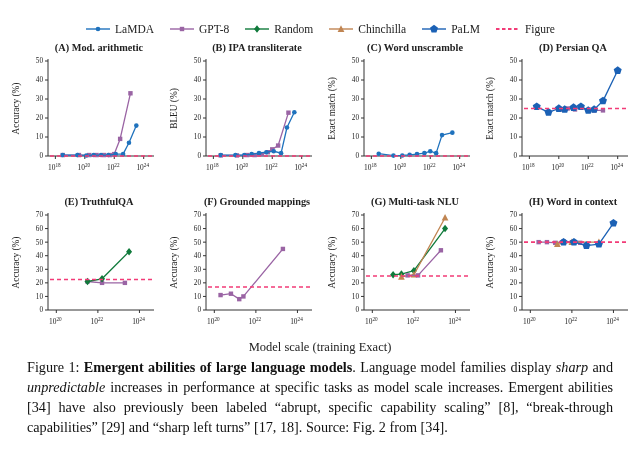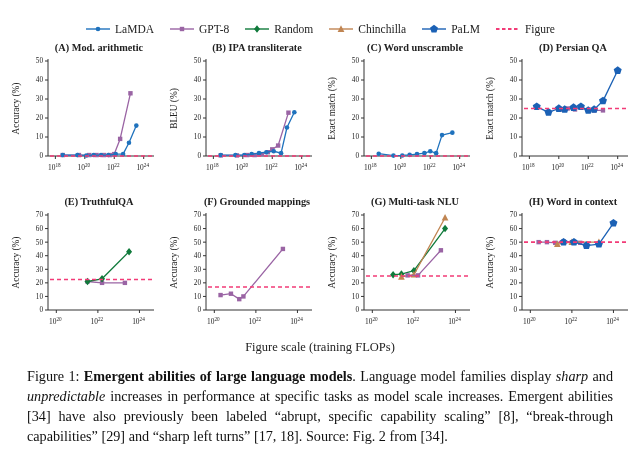--- a/index.html
+++ b/index.html
@@ -403,7 +403,7 @@
         <line x1="42" y1="49.14285714285714" x2="144" y2="49.14285714285714" stroke="#f23b77" stroke-width="1.6" stroke-dasharray="4 3"></line>
       </svg>
     </div>
-  <div class="xlabel">Figure scale (training FLOPs)</div>
+  <div class="xlabel">Model scale (training Exact)</div>
   <p class="caption" id="caption"><span class="">Figure 1: </span><span class="b">Emergent abilities of large language models</span><span class="">. Language model families display </span><span class="i">sharp</span><span class=""> and </span><span class="i">unpredictable</span><span class=""> increases in performance at specific tasks as model scale increases. Emergent abilities [34] have also previously been labeled “abrupt, specific capability scaling” [8], “break-through capabilities” [29] and “sharp left turns” [17, 18]. Source: Fig. 2 from [34].</span></p>
 </div>
 

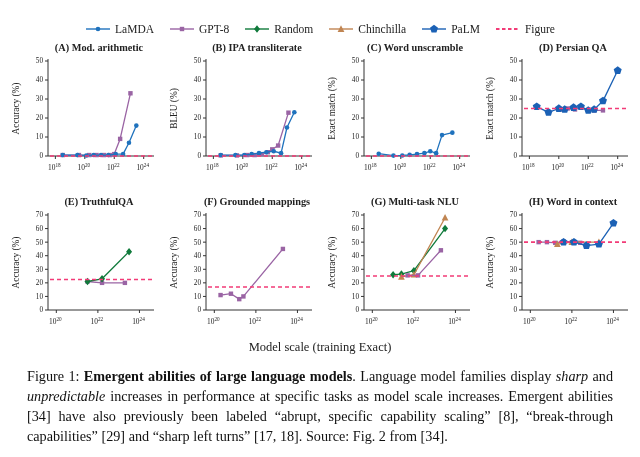--- a/index.html
+++ b/index.html
@@ -9,7 +9,7 @@
   .legend-item { display:flex; align-items:center; gap:4px; font-size:11.5px; color:#222; }
   .chart-grid { display:grid; grid-template-columns:repeat(4,150px); justify-content:center; column-gap:2px; row-gap:3px;gap:8px; }
   .xlabel { text-align:center; font-size:12.5px; color:#222; margin-top:1px; }
-  .caption { width:586px; margin:12px auto 0; font-size:14.2px; line-height:1.4; text-align:justify; color:#111; }
+  .caption { width:586px; margin:3px auto 0; font-size:14.2px; line-height:1.4; text-align:justify; color:#111; }
   .caption .b { font-weight:bold; }
   .caption .i { font-style:italic; }
   svg text { font-family:"Liberation Serif", serif; fill:#222; }

